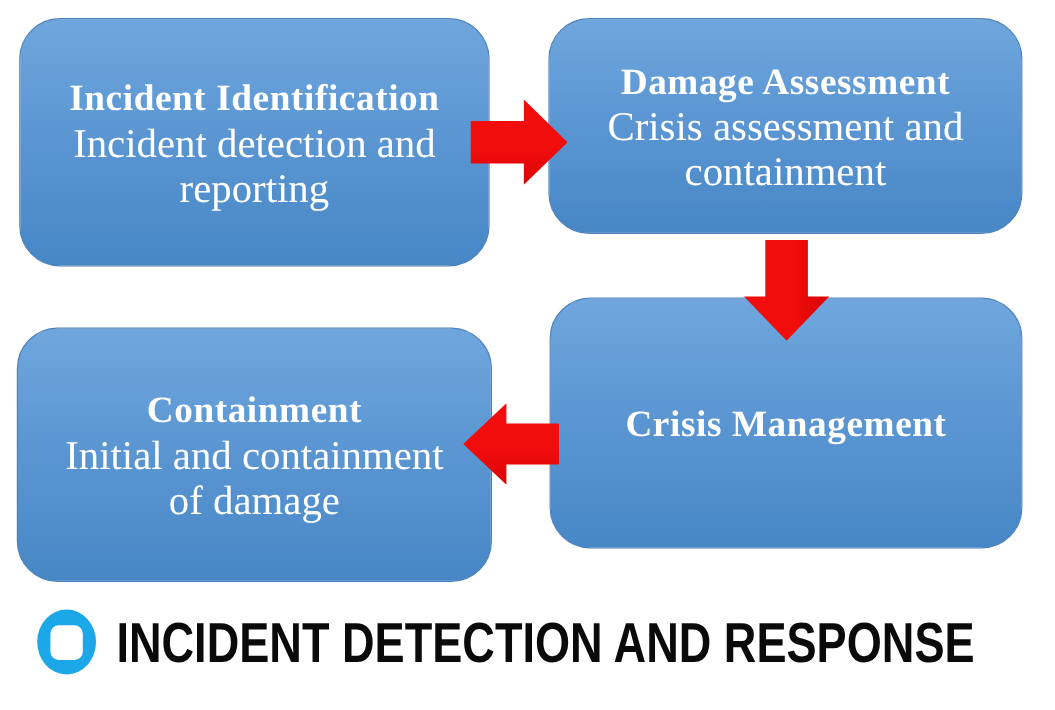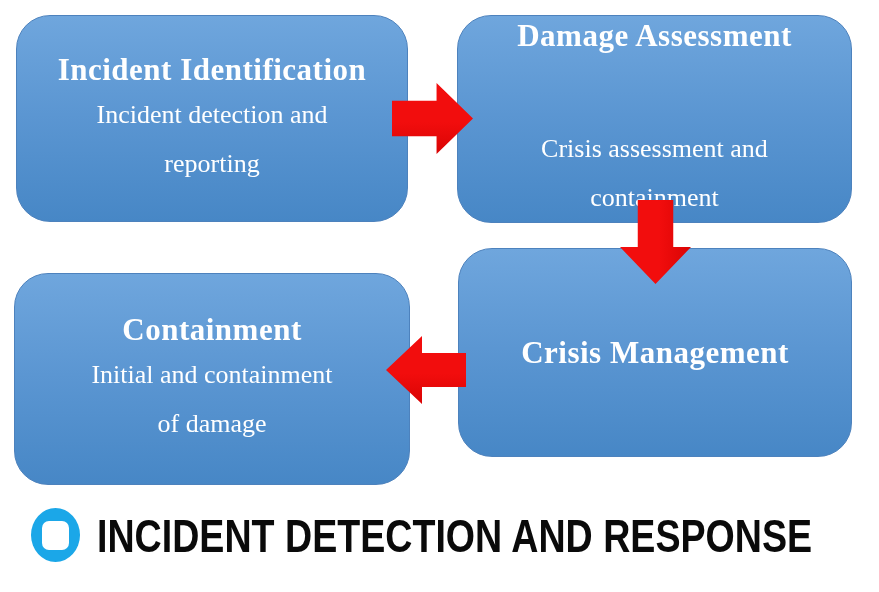--- a/index.html
+++ b/index.html
@@ -50,7 +50,7 @@
     white-space:pre-line;
   }
   .box-1{left:16px;top:15px;width:392px;height:207px;}
-  .box-2{left:457px;top:15px;width:395px;height:208px;justify-content:space-between;}
+  .box-2{left:457px;top:15px;width:395px;height:180px;}
   .box-3{left:458px;top:248px;width:394px;height:209px;}
   .box-4{left:14px;top:273px;width:396px;height:212px;}
 

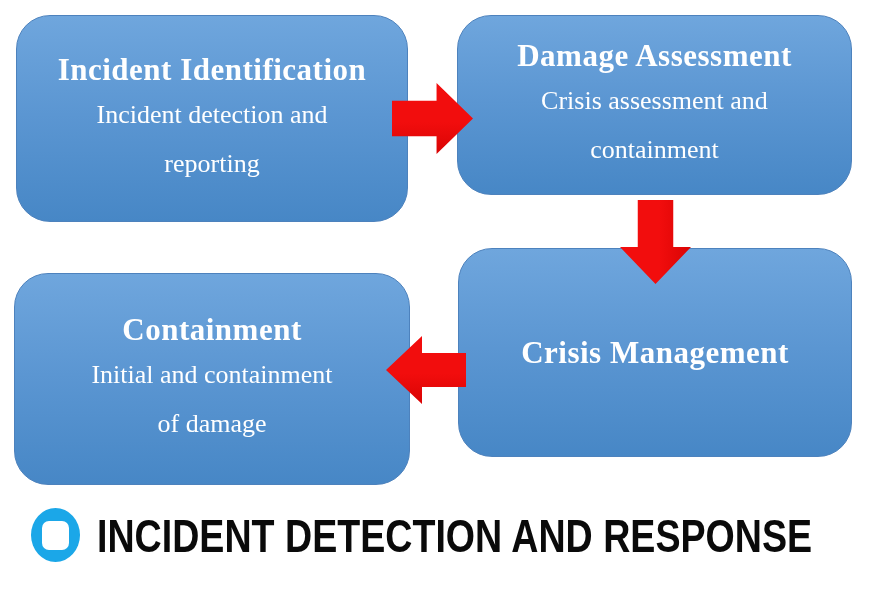--- a/index.html
+++ b/index.html
@@ -44,9 +44,9 @@
     letter-spacing:0.5px;
   }
   .flow-box p{
-    font-size:26px;
+    font-size:34px;
     font-weight:normal;
-    line-height:49px;
+    line-height:37px;
     white-space:pre-line;
   }
   .box-1{left:16px;top:15px;width:392px;height:207px;}

